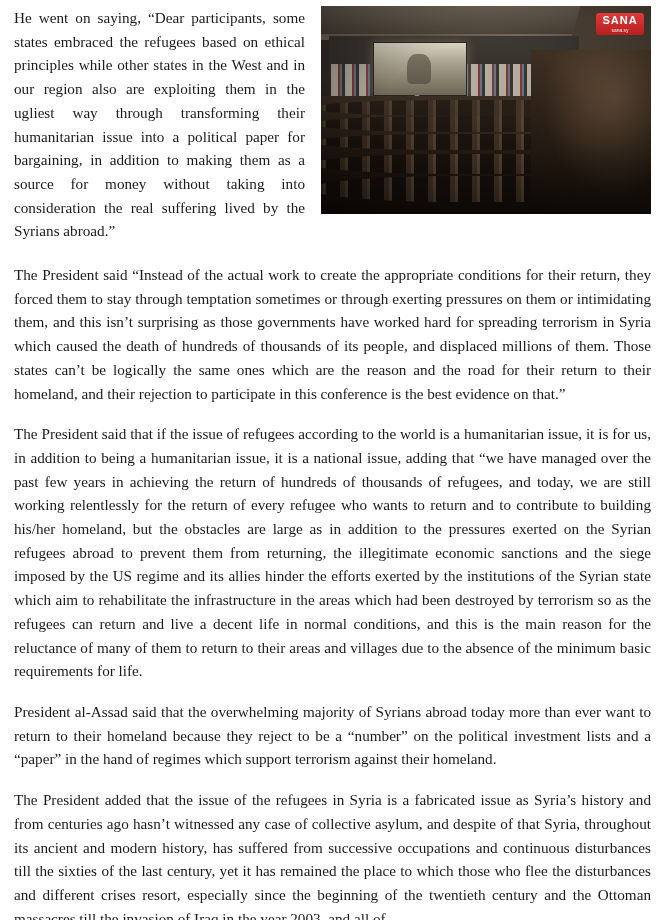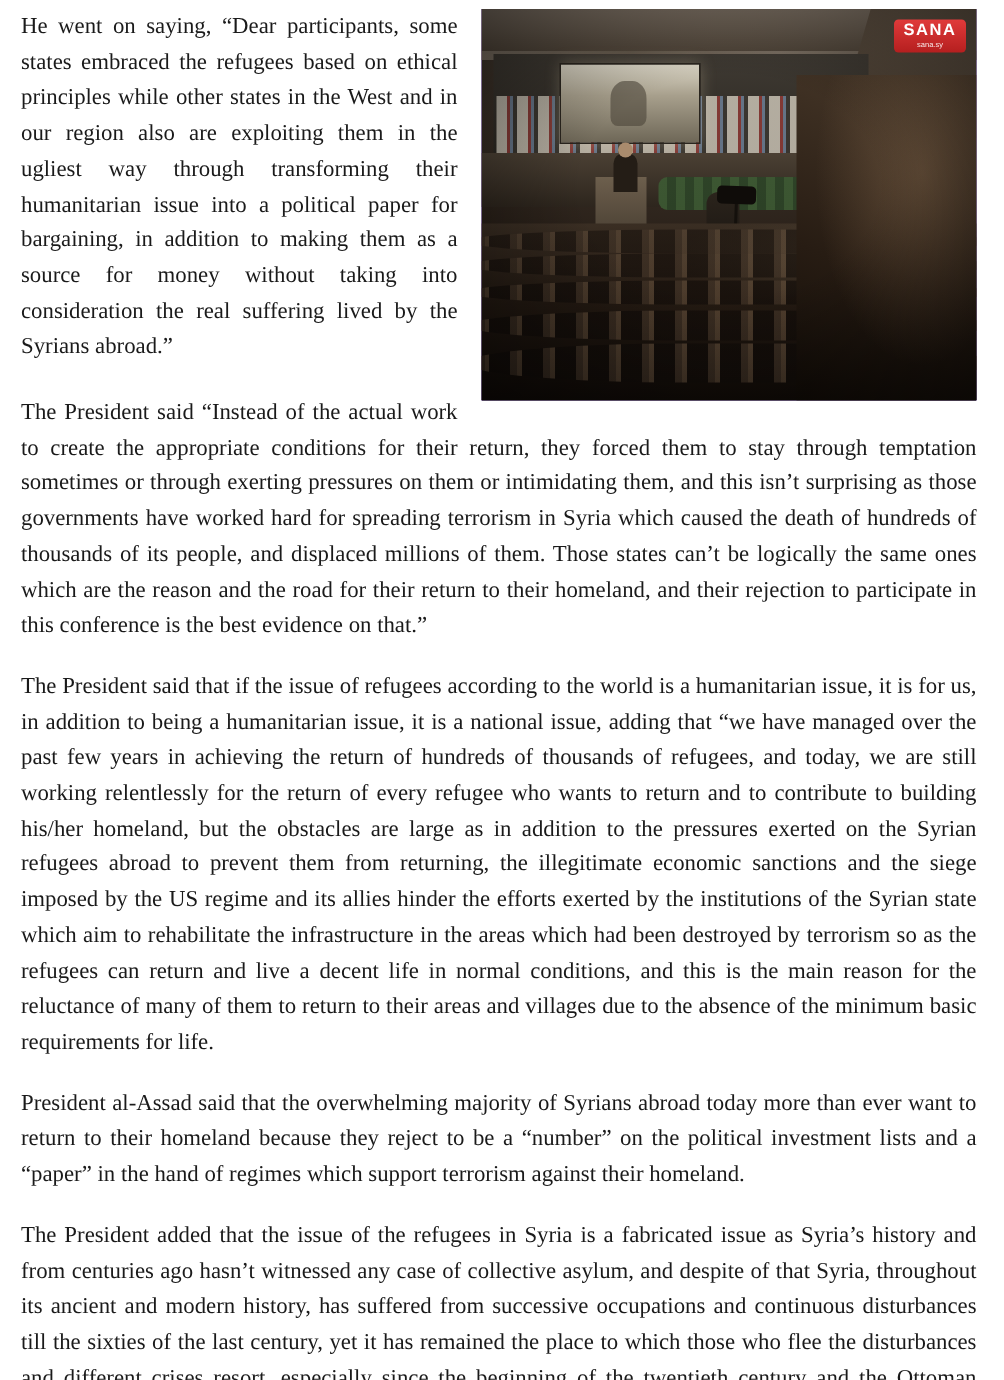--- a/index.html
+++ b/index.html
@@ -33,11 +33,11 @@
   }
   .figure .photo {
     width: 330px;
-    height: 261px;
+    height: 208px;
     display: block;
     position: relative;
     overflow: hidden;
-    background: #8b5cf6;
+    background: #f0abfc;
   }
   
   .photo .hall-bg {

